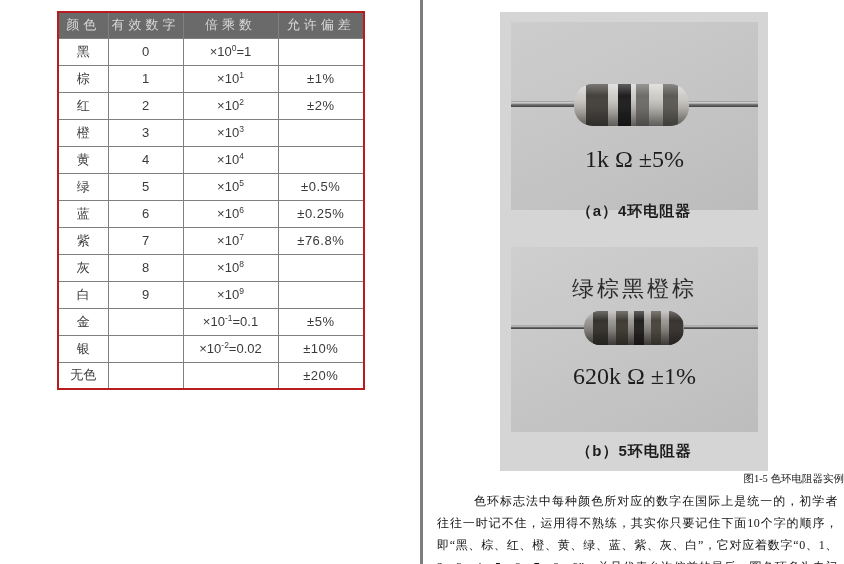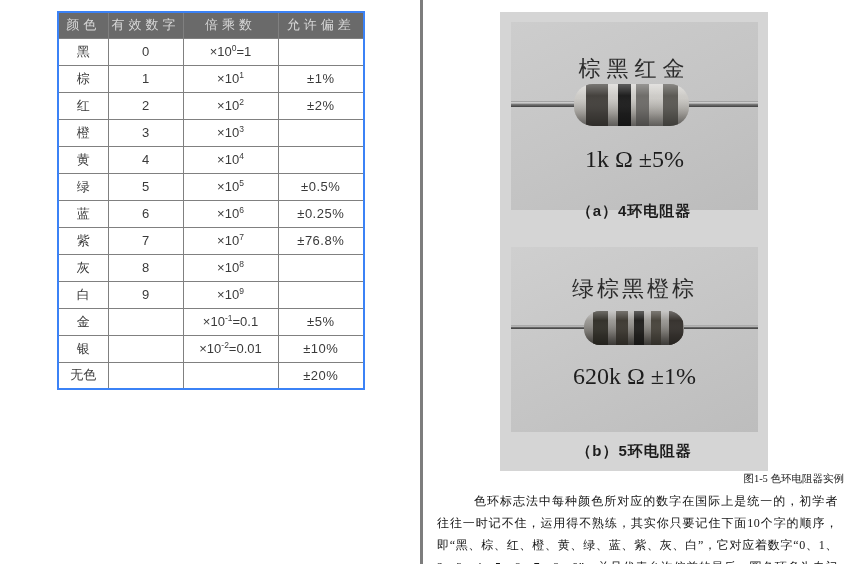--- a/index.html
+++ b/index.html
@@ -17,7 +17,7 @@
   .color-table {
     position:absolute; left:57px; top:11px;
     border-collapse:collapse; table-layout:fixed;
-    border:2px solid #3b82f6;
+    border:2px solid #b91c1c;
   }
   .color-table col.c1{width:50px}.color-table col.c2{width:75px}
   .color-table col.c3{width:95px}.color-table col.c4{width:86px}

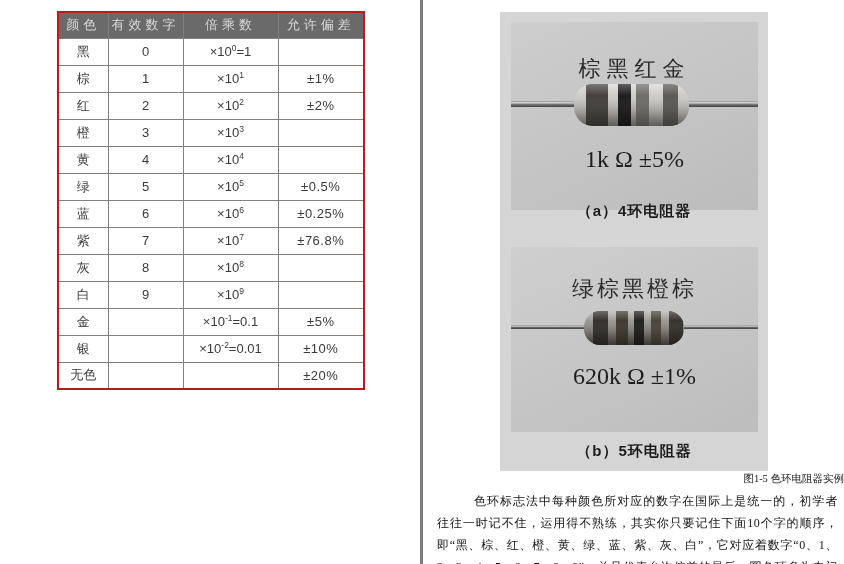--- a/index.html
+++ b/index.html
@@ -232,7 +232,6 @@
           <rect x="63" y="62" width="115" height="42" fill="url(#shade)"></rect>
         </g>
       </svg>
-      <div class="bands-label">棕黑红金</div>
       <div class="value-label">1k Ω ±5%</div>
     </div>
 

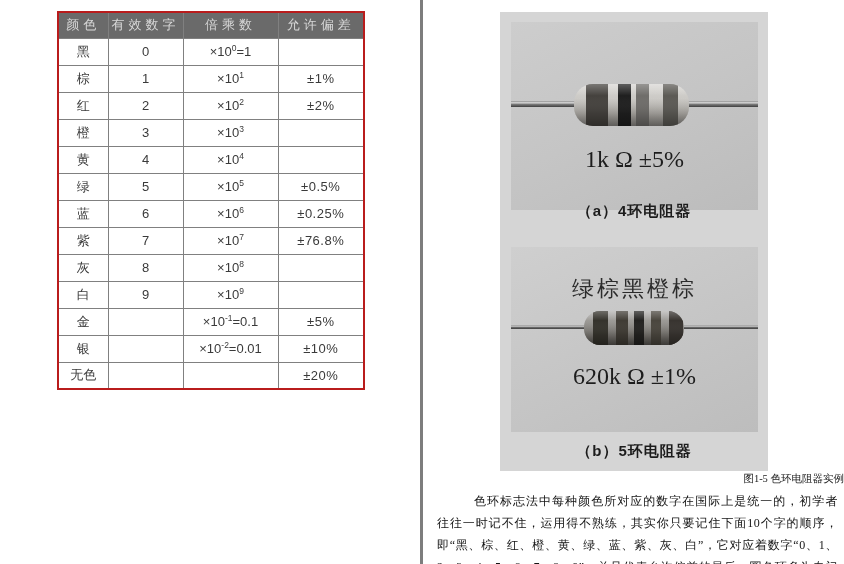--- a/index.html
+++ b/index.html
@@ -180,7 +180,7 @@
     <tr>
       <td>银</td>
       <td></td>
-      <td><span>×10</span><sup>-2</sup><span>=0.01</span></td>
+      <td><span>×10</span><sup>-2</sup><span>=0.02</span></td>
       <td><span class="tol">±10%</span></td>
     </tr>
 

